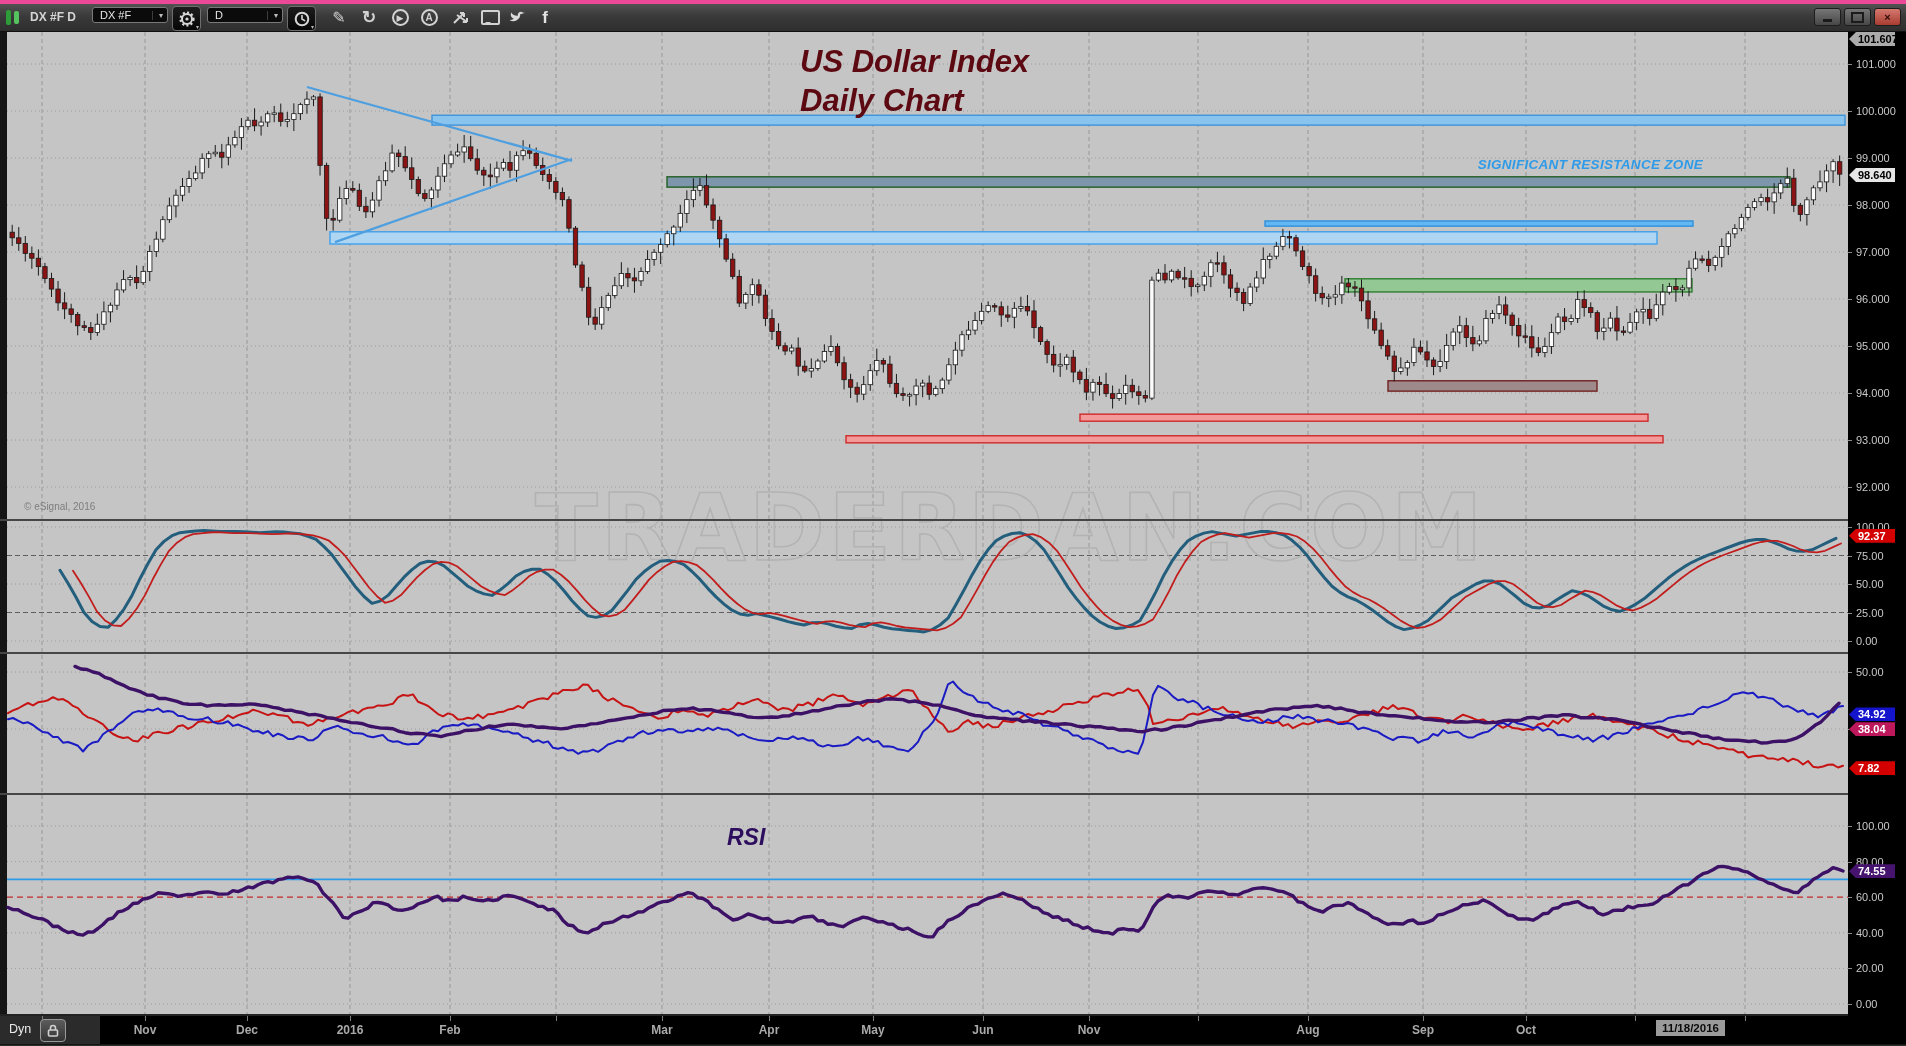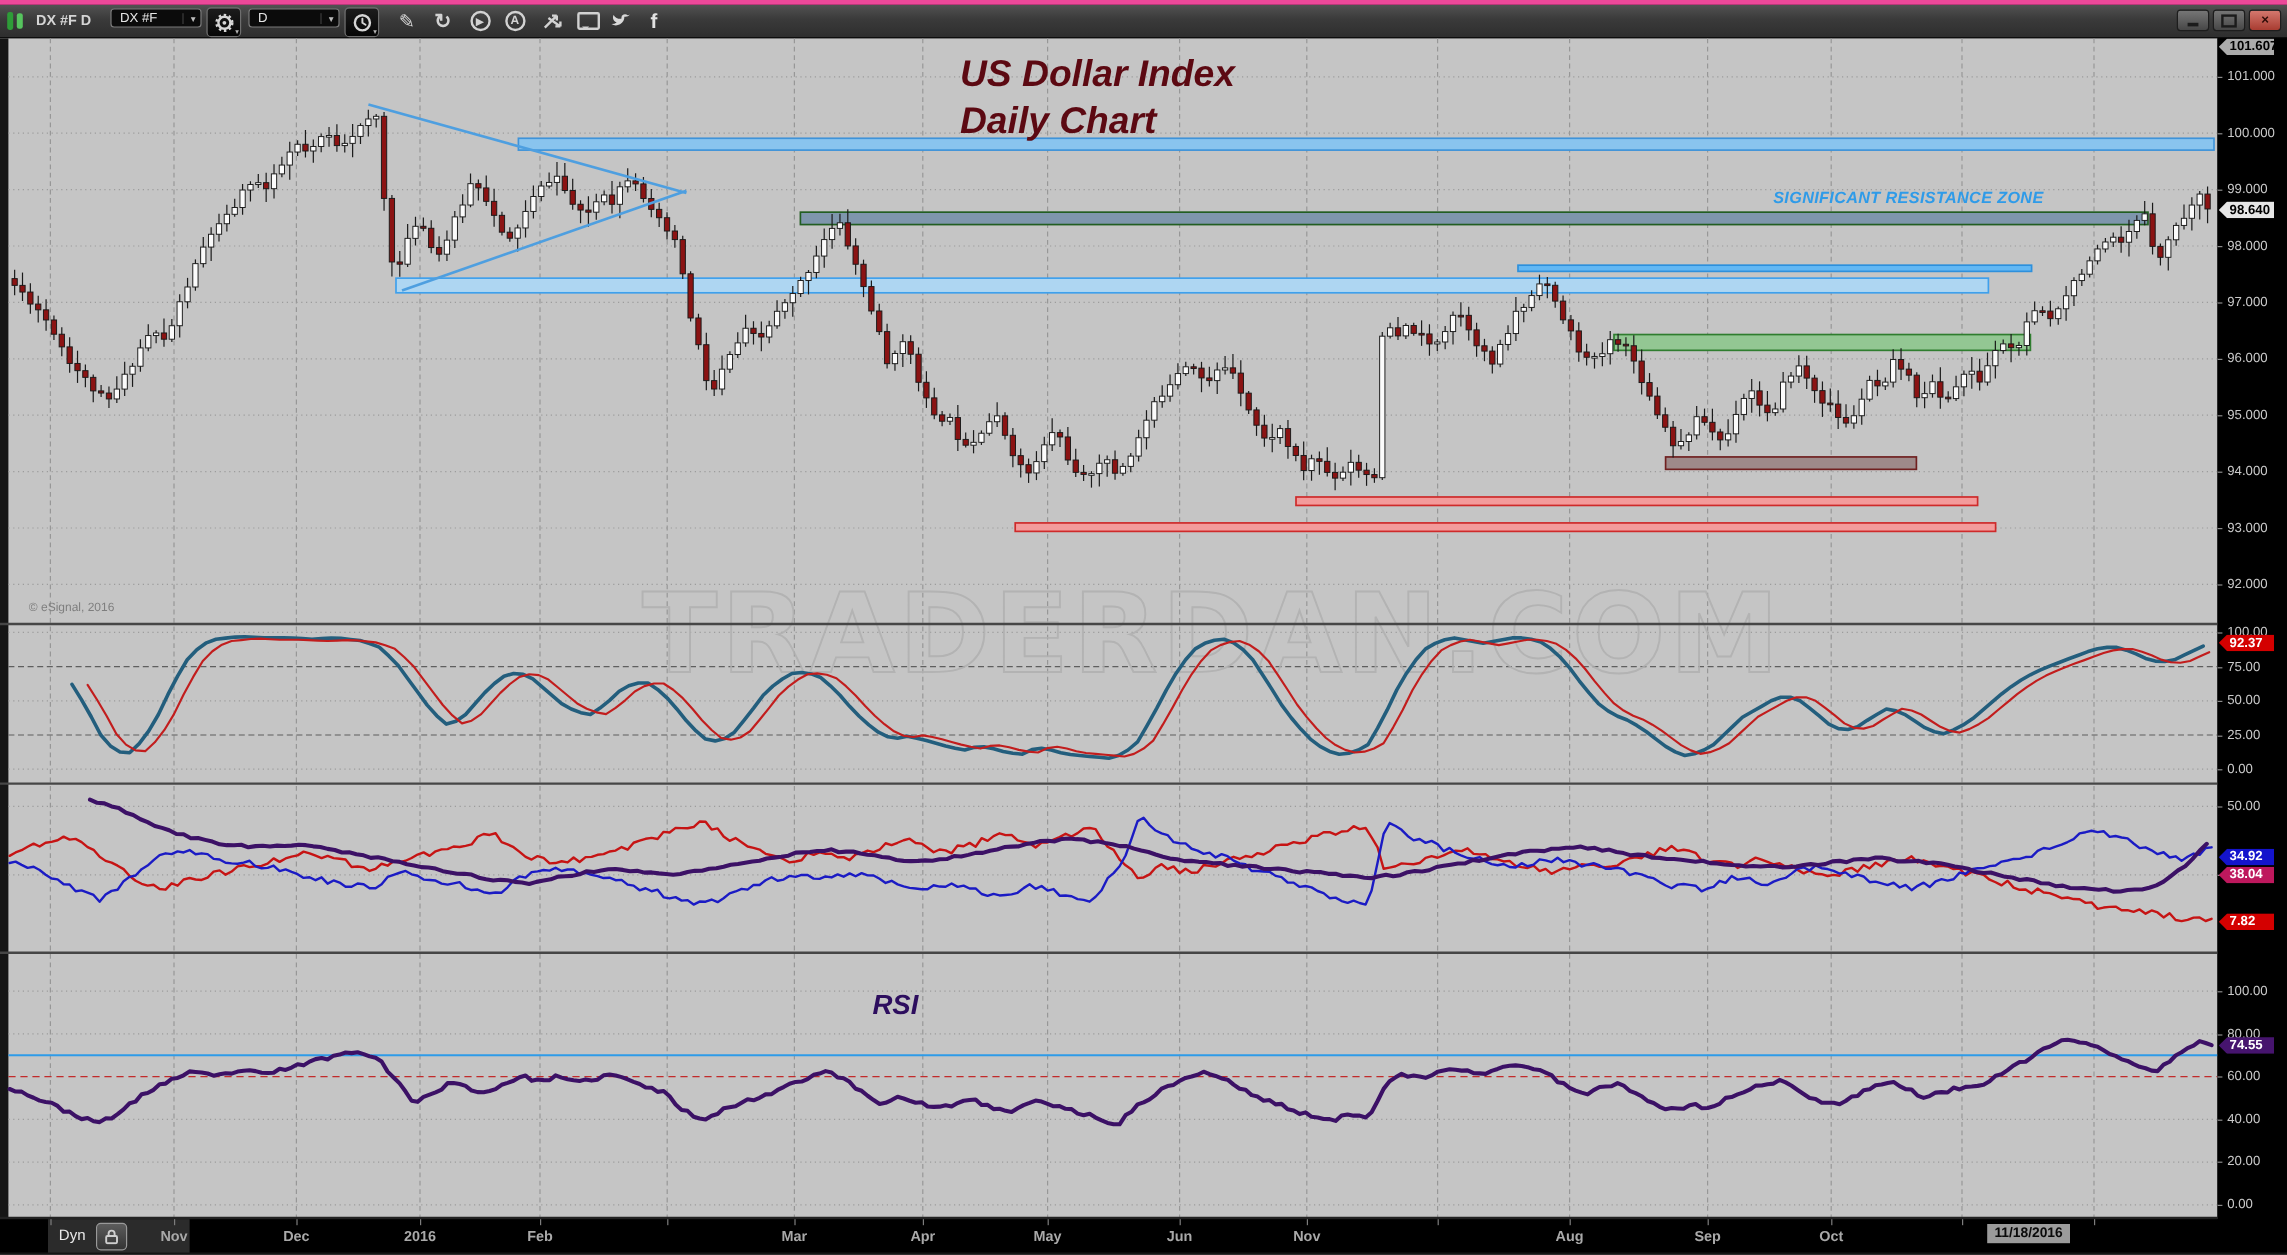--- a/index.html
+++ b/index.html
@@ -58,7 +58,7 @@
     padding:0 3px 0 9px;clip-path:polygon(0 50%,7px 0,100% 0,100% 100%,7px 100%);width:46px;
     box-sizing:border-box;}
   .date-axis{position:absolute;left:0;top:1012px;width:1906px;height:28px;background:#000;}
-  .dyn-corner{position:absolute;left:0;top:0;width:118px;height:28px;background:#2b2b2b;margin-left:40px;}
+  .dyn-corner{position:absolute;left:0;top:0;width:100px;height:28px;background:#2b2b2b;}
   .dyn-label{position:absolute;left:9px;top:6px;color:#eaeaea;font-size:12.5px;}
   .lock-btn{position:absolute;left:40px;top:3px;width:24px;height:21px;border:1px solid #999;
     border-radius:4px;background:linear-gradient(#5c5c5c,#343434);display:flex;align-items:center;

